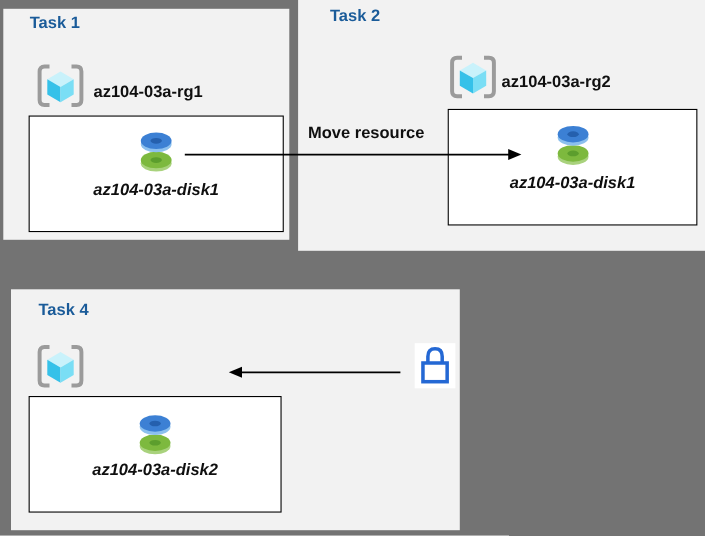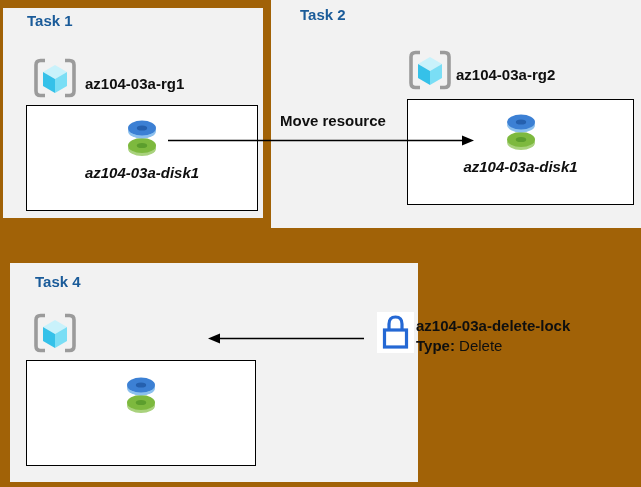--- a/index.html
+++ b/index.html
@@ -11,7 +11,7 @@
   }
   html,body{margin:0;padding:0;background:#ffffff;}
   #canvas{
-    position:relative;width:641px;height:487px;background:#a16207;overflow:hidden;
+    position:relative;width:641px;height:487px;background:#737373;overflow:hidden;
     font-family:"Liberation Sans", sans-serif;color:var(--label-text);
   }
   .panel{position:absolute;background:var(--panel-bg);}

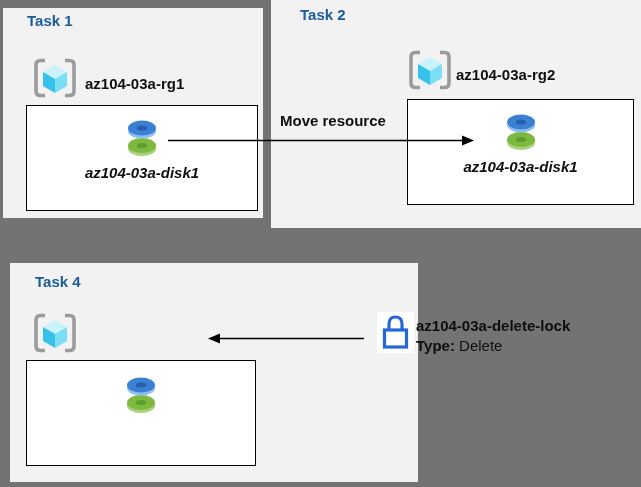--- a/index.html
+++ b/index.html
@@ -131,10 +131,6 @@
       <rect class="s-lock-body" x="7.5" y="18" width="22" height="17"></rect>
     </svg>
   </div>
-  <div class="lock-text">
-    <div class="bold">az104-03a-delete-lock</div>
-    <div><span class="bold">Type:</span> <span>Delete</span></div>
-  </div>
 
 </div>
 

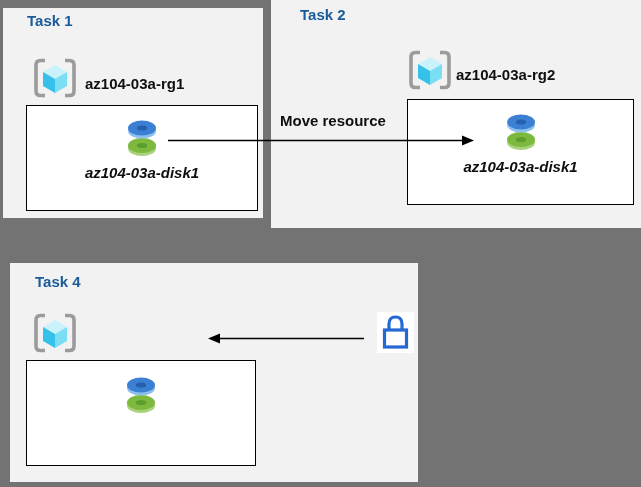--- a/index.html
+++ b/index.html
@@ -117,6 +117,7 @@
         <ellipse class="f-db" cx="18" cy="12" rx="14" ry="7.5"></ellipse>
         <ellipse class="f-dbd" cx="18" cy="12" rx="5.2" ry="2.6"></ellipse>
       </svg>
+      <div class="disk-label" style="top:58px;">az104-03a-disk2</div>
     </div>
   </div>
 

